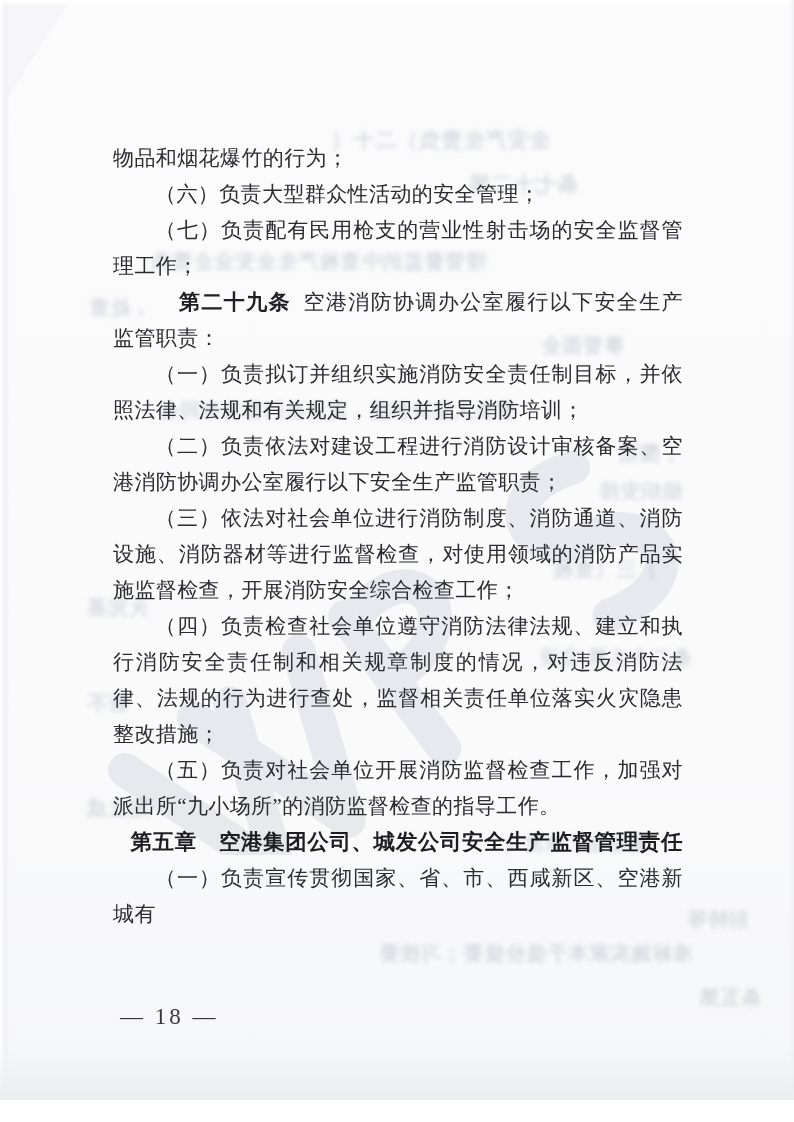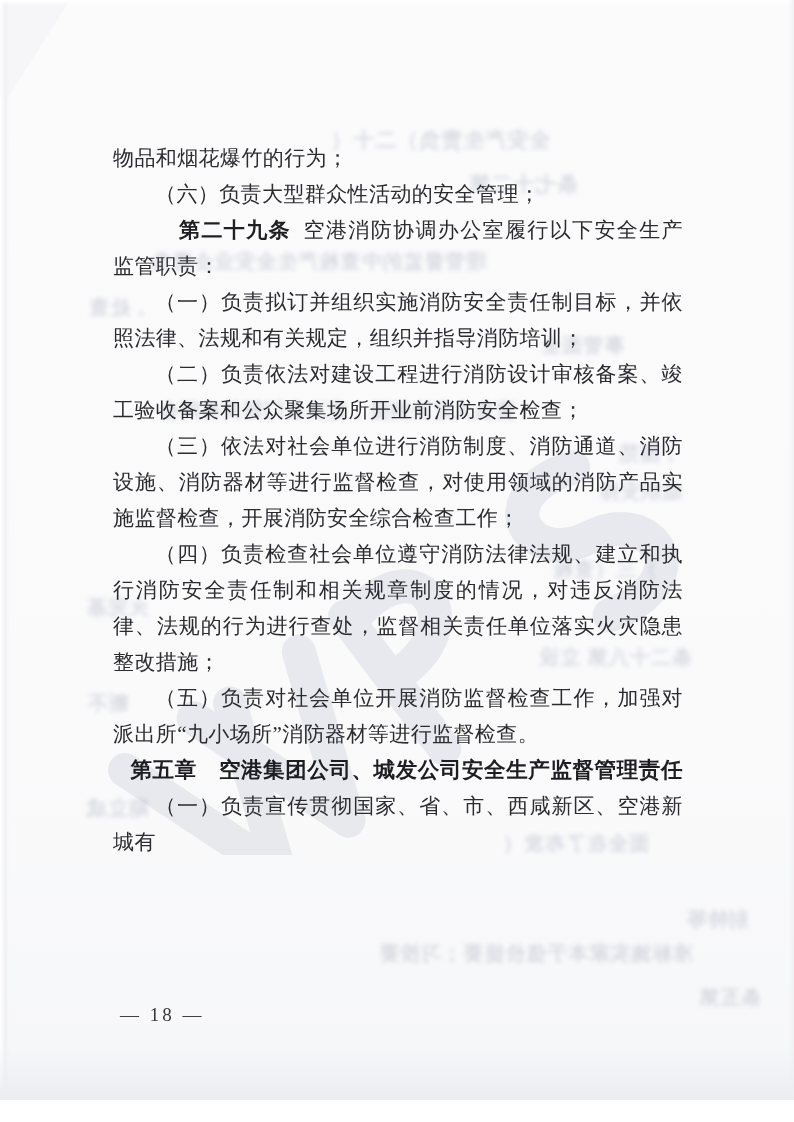--- a/index.html
+++ b/index.html
@@ -100,6 +100,7 @@
   <div class="content">
       <p class="blk plain">物品和烟花爆竹的行为；</p>
       <p class="blk para">（六）负责大型群众性活动的安全管理；</p>
+      <p class="blk para">（七）负责配有民用枪支的营业性射击场的安全监督管理工作；</p>
       <p class="blk article"><b class="lead">第二十九条</b><span>空港消防协调办公室履行以下安全生产监管职责：</span></p>
       <p class="blk para">（一）负责拟订并组织实施消防安全责任制目标，并依照法律、法规和有关规定，组织并指导消防培训；</p>
       <p class="blk para">（二）负责依法对建设工程进行消防设计审核备案、竣工验收备案和公众聚集场所开业前消防安全检查；</p>

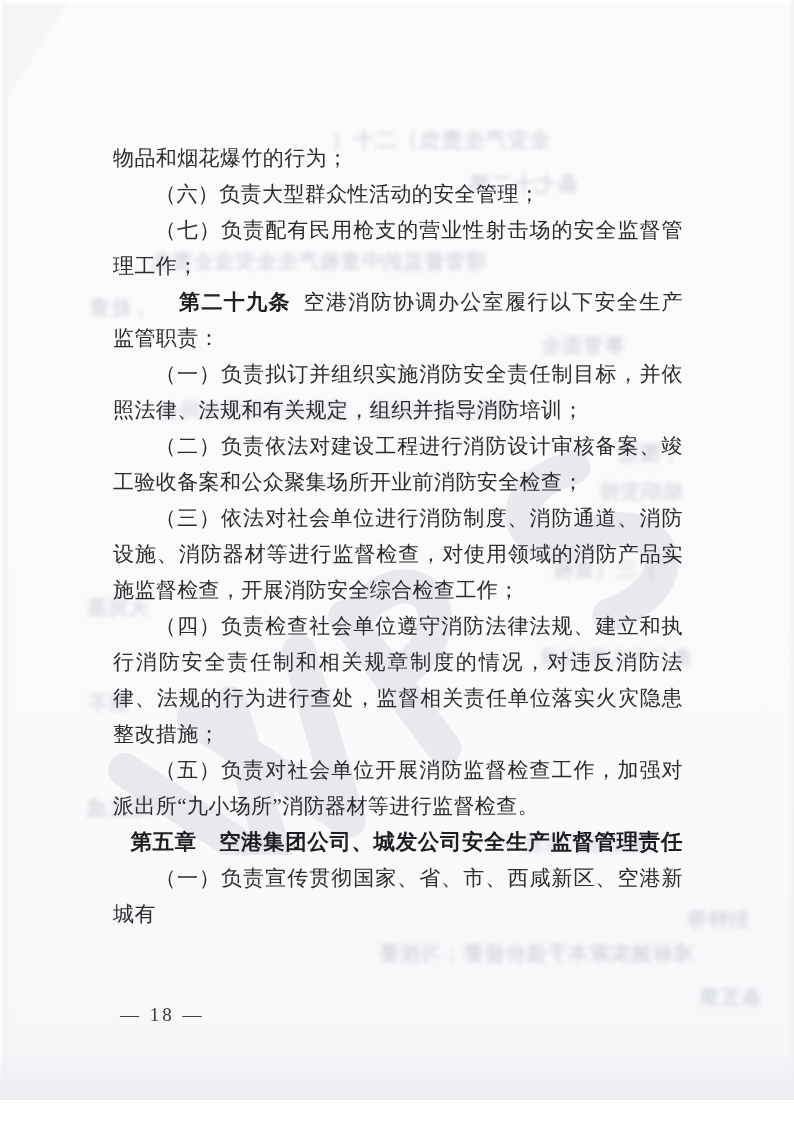--- a/index.html
+++ b/index.html
@@ -103,7 +103,7 @@
       <p class="blk para">（七）负责配有民用枪支的营业性射击场的安全监督管理工作；</p>
       <p class="blk article"><b class="lead">第二十九条</b><span>空港消防协调办公室履行以下安全生产监管职责：</span></p>
       <p class="blk para">（一）负责拟订并组织实施消防安全责任制目标，并依照法律、法规和有关规定，组织并指导消防培训；</p>
-      <p class="blk para">（二）负责依法对建设工程进行消防设计审核备案、竣工验收备案和公众聚集场所开业前消防安全检查；</p>
+      <p class="blk para">（二）负责依法对建设工程进行消防设计审核备案、空港消防协调办公室履行以下安全生产监管职责；</p>
       <p class="blk para">（三）依法对社会单位进行消防制度、消防通道、消防设施、消防器材等进行监督检查，对使用领域的消防产品实施监督检查，开展消防安全综合检查工作；</p>
       <p class="blk para">（四）负责检查社会单位遵守消防法律法规、建立和执行消防安全责任制和相关规章制度的情况，对违反消防法律、法规的行为进行查处，监督相关责任单位落实火灾隐患整改措施；</p>
       <p class="blk para">（五）负责对社会单位开展消防监督检查工作，加强对派出所“九小场所”消防器材等进行监督检查。</p>

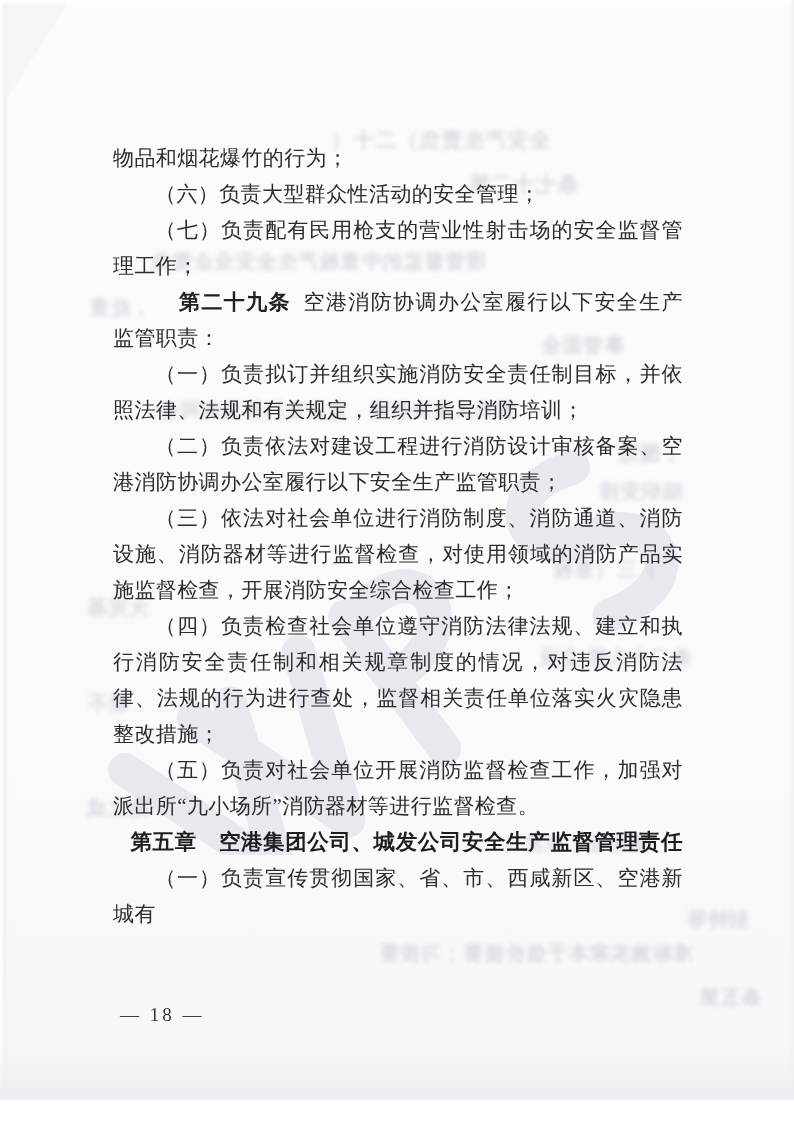--- a/index.html
+++ b/index.html
@@ -106,7 +106,7 @@
       <p class="blk para">（二）负责依法对建设工程进行消防设计审核备案、空港消防协调办公室履行以下安全生产监管职责；</p>
       <p class="blk para">（三）依法对社会单位进行消防制度、消防通道、消防设施、消防器材等进行监督检查，对使用领域的消防产品实施监督检查，开展消防安全综合检查工作；</p>
       <p class="blk para">（四）负责检查社会单位遵守消防法律法规、建立和执行消防安全责任制和相关规章制度的情况，对违反消防法律、法规的行为进行查处，监督相关责任单位落实火灾隐患整改措施；</p>
-      <p class="blk para">（五）负责对社会单位开展消防监督检查工作，加强对派出所“九小场所”消防器材等进行监督检查。</p>
+      <p class="blk para">（五）负责对社会单位开展消防监督检查工作，加强对派出所“九小场所”的消防监督检查的指导工作。</p>
       <p class="blk chapter">第五章　空港集团公司、城发公司安全生产监督管理责任</p>
       <p class="blk para">（一）负责宣传贯彻国家、省、市、西咸新区、空港新城有</p>
     </div>

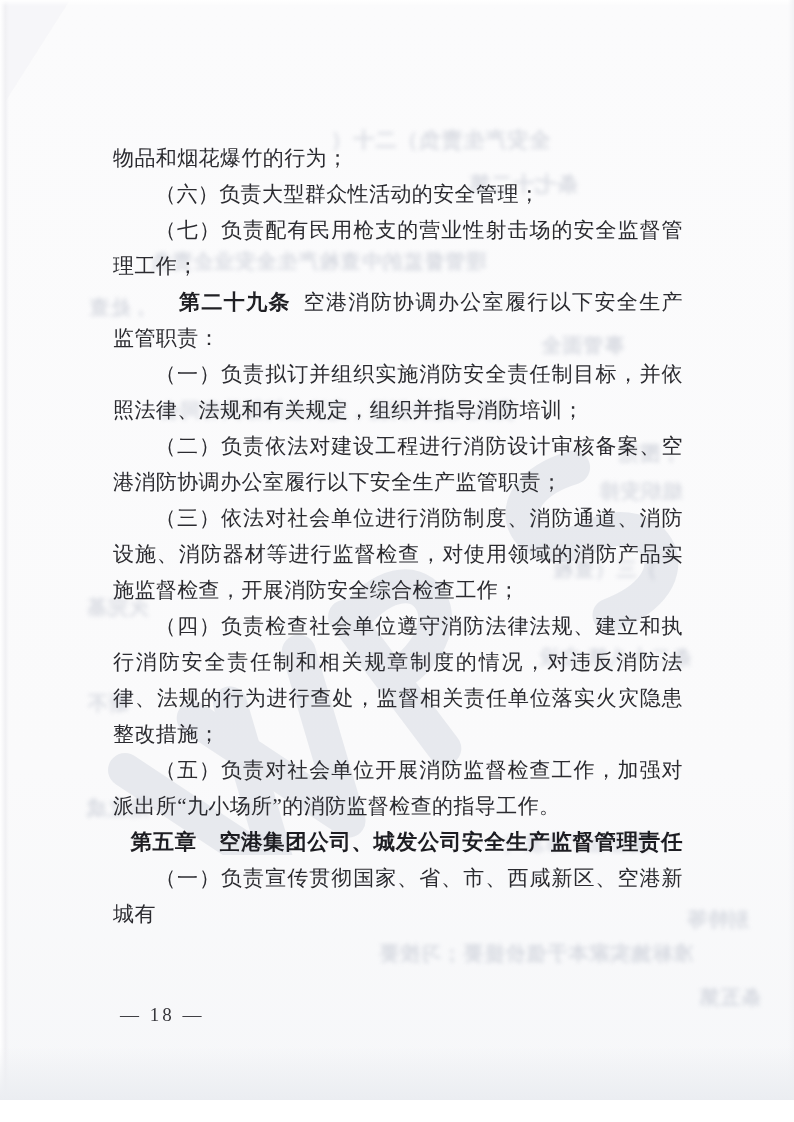--- a/index.html
+++ b/index.html
@@ -50,7 +50,7 @@
     font-family:"Liberation Sans","DejaVu Sans",sans-serif;
     font-weight:700;color:#1d1d22;font-size:21.5px;letter-spacing:.6px;
   }
-  .pageno{position:absolute;left:120px;top:1004px;font-size:19px;
+  .pageno{position:absolute;left:120px;top:1004px;font-size:23px;
     color:#36363b;letter-spacing:3px;}
 </style>
 </head>

